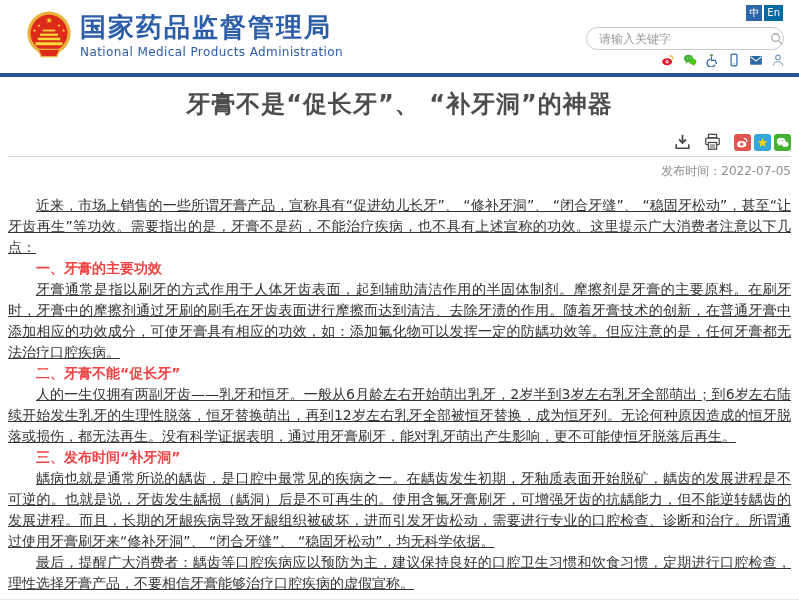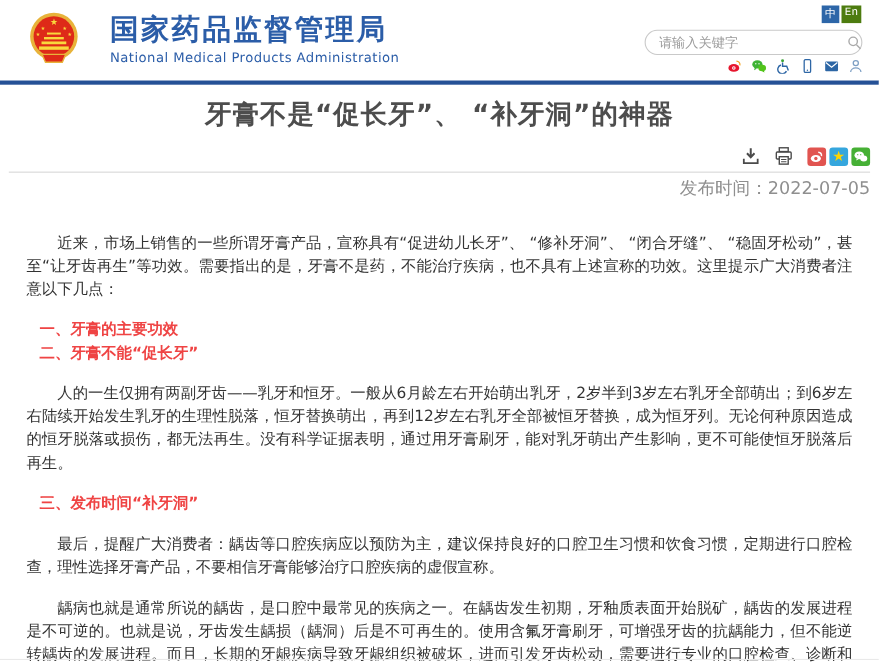--- a/index.html
+++ b/index.html
@@ -11,7 +11,7 @@
   .site-header { position:relative; height:73px; background:#fff; }
   .logo-wrap { position:absolute; left:22px; top:6px; display:flex; align-items:flex-start; cursor:pointer; }
   .emblem { width:54px; height:58px; }
-  .brand { margin-left:24px; padding-top:6px; }
+  .brand { margin-left:4px; padding-top:6px; }
   .site-name { font-size:26px; font-weight:bold; color:#2b5da8; letter-spacing:2px; line-height:30px; }
   .site-name-en { font-size:12px; color:#2b5da8; letter-spacing:.4px; margin-top:3px;text-align:right; }
 

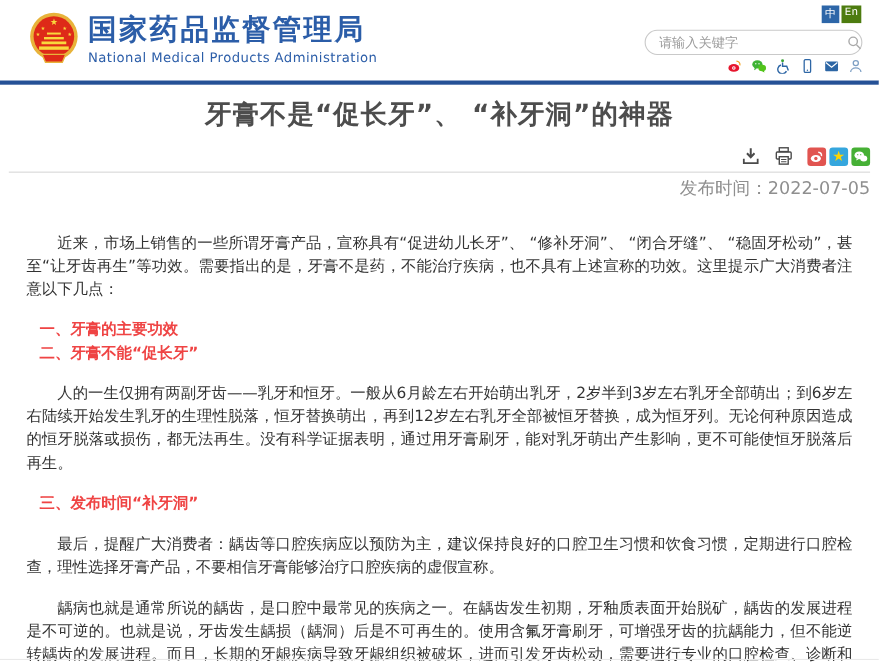--- a/index.html
+++ b/index.html
@@ -19,7 +19,7 @@
   .lang-btn { display:inline-block; min-width:15px; padding:1px 3px; font-size:10px; line-height:14px;
               text-align:center; color:#fff; cursor:pointer; }
   .lang-zh { background:#2d66a8; }
-  .lang-en { background:#4d7c0f; margin-left:2px;font-family:Liberation Mono, monospace; }
+  .lang-en { background:#0369a1; margin-left:2px; }
 
   .search-box { position:absolute; right:15px; top:27px; width:198px; height:23px;
                 border:1px solid #c9c9c9; border-radius:12px; background:#fff;

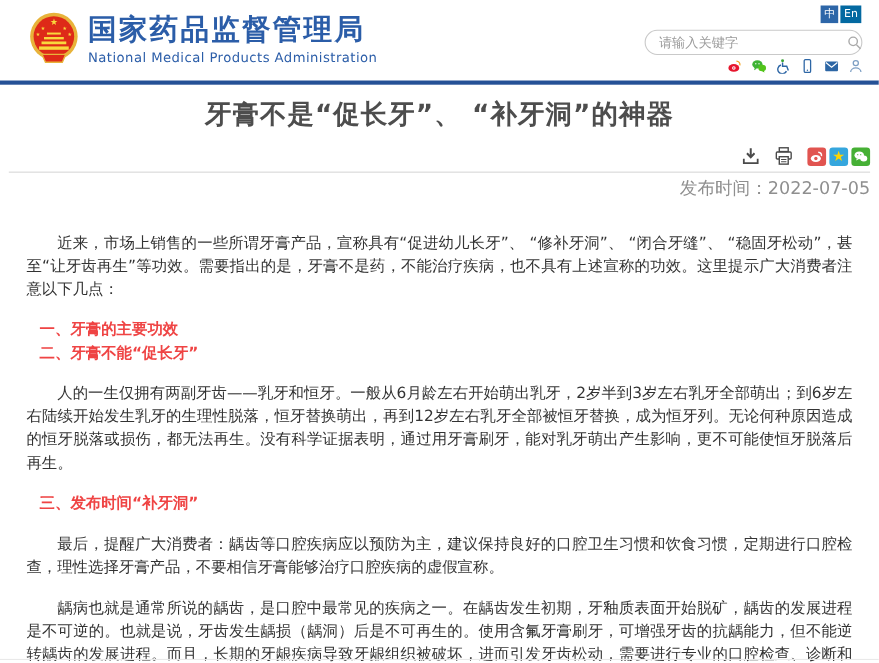--- a/index.html
+++ b/index.html
@@ -46,7 +46,7 @@
   .tile-wechat { background:#46b035; }
   .tile-qzone .star { color:#ffd400; font-size:13px; line-height:13px; }
   .head-line { border-bottom:1px solid #d8d8d8; margin-top:5px; }
-  .meta-row { text-align:right; margin-top:7px; font-size:16px; color:#8f8f8f; line-height:14px; }
+  .meta-row { text-align:right; margin-top:7px; font-size:12px; color:#8f8f8f; line-height:14px; }
 
   
   .article-body { padding:17px 8px 0 8px; font-size:14px; color:#333; line-height:21px; text-align:justify; }

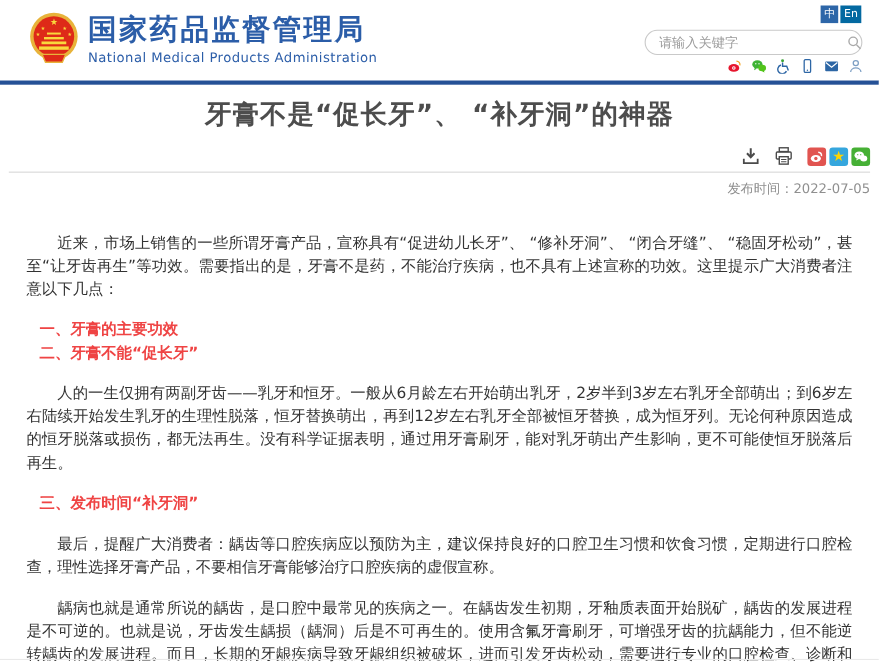--- a/index.html
+++ b/index.html
@@ -50,7 +50,7 @@
 
   
   .article-body { padding:17px 8px 0 8px; font-size:14px; color:#333; line-height:21px; text-align:justify; }
-  .article-body p { text-indent:2em; margin:16px; }
+  .article-body p { text-indent:2em; margin:0;text-decoration:underline; }
   .article-body h3 { text-indent:2em; font-size:14px; font-weight:bold; color:#ef4444; margin:0; }
 
   .footer-line { position:absolute; left:0; right:0; bottom:3px; border-top:1px solid #e9e9e9; }

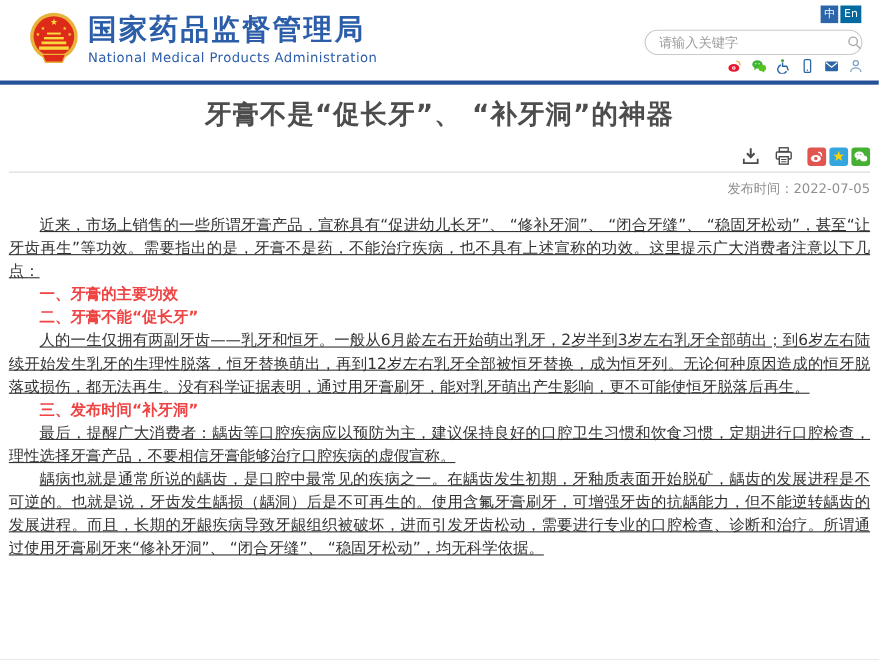--- a/index.html
+++ b/index.html
@@ -179,6 +179,7 @@
   <div class="article-body">
       <p>近来，市场上销售的一些所谓牙膏产品，宣称具有“促进幼儿长牙”、 “修补牙洞”、 “闭合牙缝”、 “稳固牙松动”，甚至“让牙齿再生”等功效。需要指出的是，牙膏不是药，不能治疗疾病，也不具有上述宣称的功效。这里提示广大消费者注意以下几点：</p>
       <h3>一、牙膏的主要功效</h3>
+      <p>牙膏通常是指以刷牙的方式作用于人体牙齿表面，起到辅助清洁作用的半固体制剂。摩擦剂是牙膏的主要原料。在刷牙时，牙膏中的摩擦剂通过牙刷的刷毛在牙齿表面进行摩擦而达到清洁、去除牙渍的作用。随着牙膏技术的创新，在普通牙膏中添加相应的功效成分，可使牙膏具有相应的功效，如：添加氟化物可以发挥一定的防龋功效等。但应注意的是，任何牙膏都无法治疗口腔疾病。</p>
       <h3>二、牙膏不能“促长牙”</h3>
       <p>人的一生仅拥有两副牙齿——乳牙和恒牙。一般从6月龄左右开始萌出乳牙，2岁半到3岁左右乳牙全部萌出；到6岁左右陆续开始发生乳牙的生理性脱落，恒牙替换萌出，再到12岁左右乳牙全部被恒牙替换，成为恒牙列。无论何种原因造成的恒牙脱落或损伤，都无法再生。没有科学证据表明，通过用牙膏刷牙，能对乳牙萌出产生影响，更不可能使恒牙脱落后再生。</p>
       <h3>三、发布时间“补牙洞”</h3>

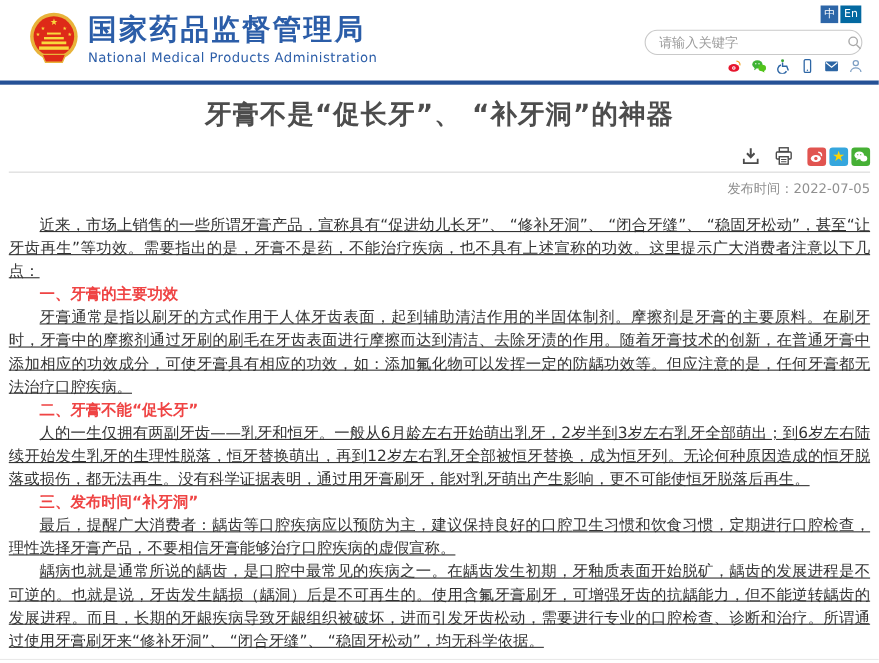--- a/index.html
+++ b/index.html
@@ -183,8 +183,8 @@
       <h3>二、牙膏不能“促长牙”</h3>
       <p>人的一生仅拥有两副牙齿——乳牙和恒牙。一般从6月龄左右开始萌出乳牙，2岁半到3岁左右乳牙全部萌出；到6岁左右陆续开始发生乳牙的生理性脱落，恒牙替换萌出，再到12岁左右乳牙全部被恒牙替换，成为恒牙列。无论何种原因造成的恒牙脱落或损伤，都无法再生。没有科学证据表明，通过用牙膏刷牙，能对乳牙萌出产生影响，更不可能使恒牙脱落后再生。</p>
       <h3>三、发布时间“补牙洞”</h3>
+      <p>龋病也就是通常所说的龋齿，是口腔中最常见的疾病之一。在龋齿发生初期，牙釉质表面开始脱矿，龋齿的发展进程是不可逆的。也就是说，牙齿发生龋损（龋洞）后是不可再生的。使用含氟牙膏刷牙，可增强牙齿的抗龋能力，但不能逆转龋齿的发展进程。而且，长期的牙龈疾病导致牙龈组织被破坏，进而引发牙齿松动，需要进行专业的口腔检查、诊断和治疗。所谓通过使用牙膏刷牙来“修补牙洞”、 “闭合牙缝”、 “稳固牙松动”，均无科学依据。</p>
       <p>最后，提醒广大消费者：龋齿等口腔疾病应以预防为主，建议保持良好的口腔卫生习惯和饮食习惯，定期进行口腔检查，理性选择牙膏产品，不要相信牙膏能够治疗口腔疾病的虚假宣称。</p>
-      <p>龋病也就是通常所说的龋齿，是口腔中最常见的疾病之一。在龋齿发生初期，牙釉质表面开始脱矿，龋齿的发展进程是不可逆的。也就是说，牙齿发生龋损（龋洞）后是不可再生的。使用含氟牙膏刷牙，可增强牙齿的抗龋能力，但不能逆转龋齿的发展进程。而且，长期的牙龈疾病导致牙龈组织被破坏，进而引发牙齿松动，需要进行专业的口腔检查、诊断和治疗。所谓通过使用牙膏刷牙来“修补牙洞”、 “闭合牙缝”、 “稳固牙松动”，均无科学依据。</p>
     </div>
 
   <div class="footer-line"></div>

